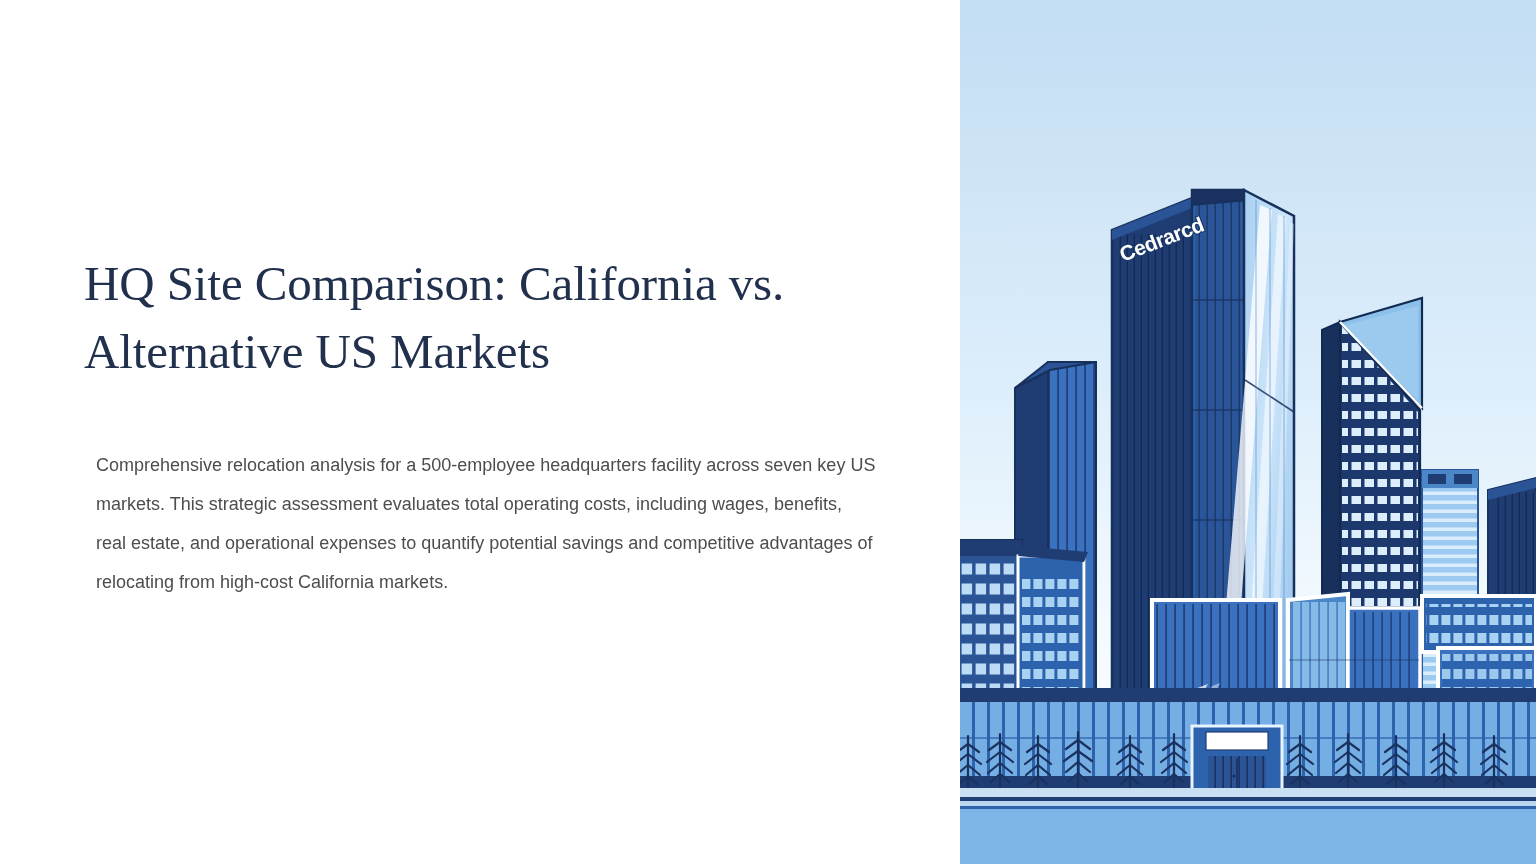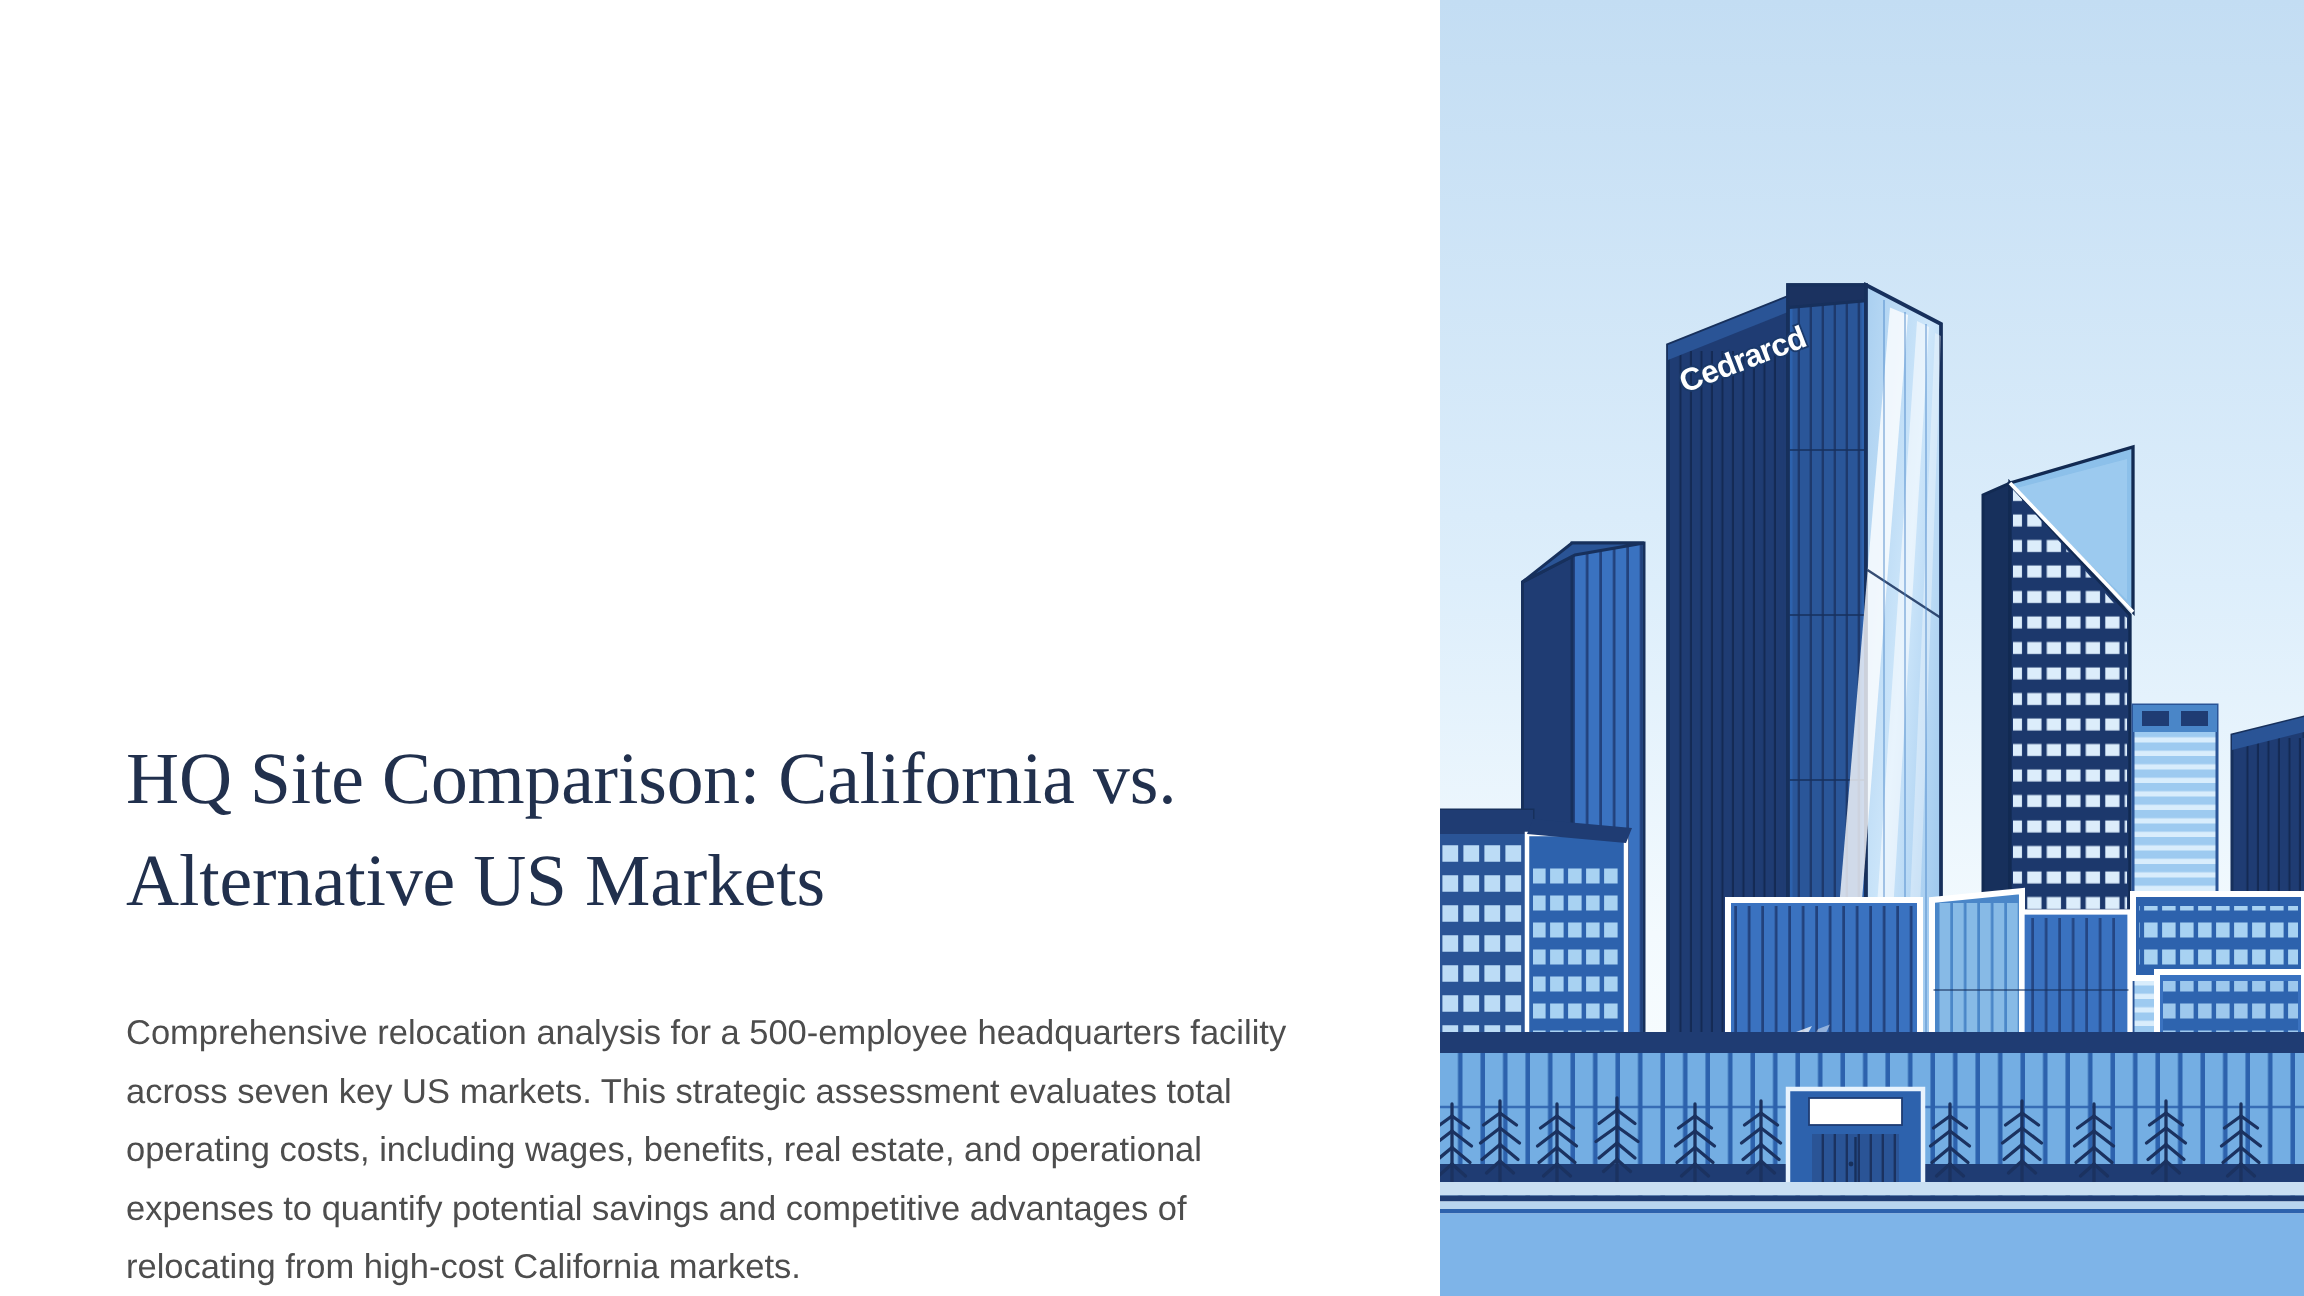--- a/index.html
+++ b/index.html
@@ -28,7 +28,7 @@
     padding: 0 60px 0 84px;
     display: flex;
     flex-direction: column;
-    justify-content: flex-end;
+    justify-content: center;
     align-items: flex-start;
   }
   .slide-title {

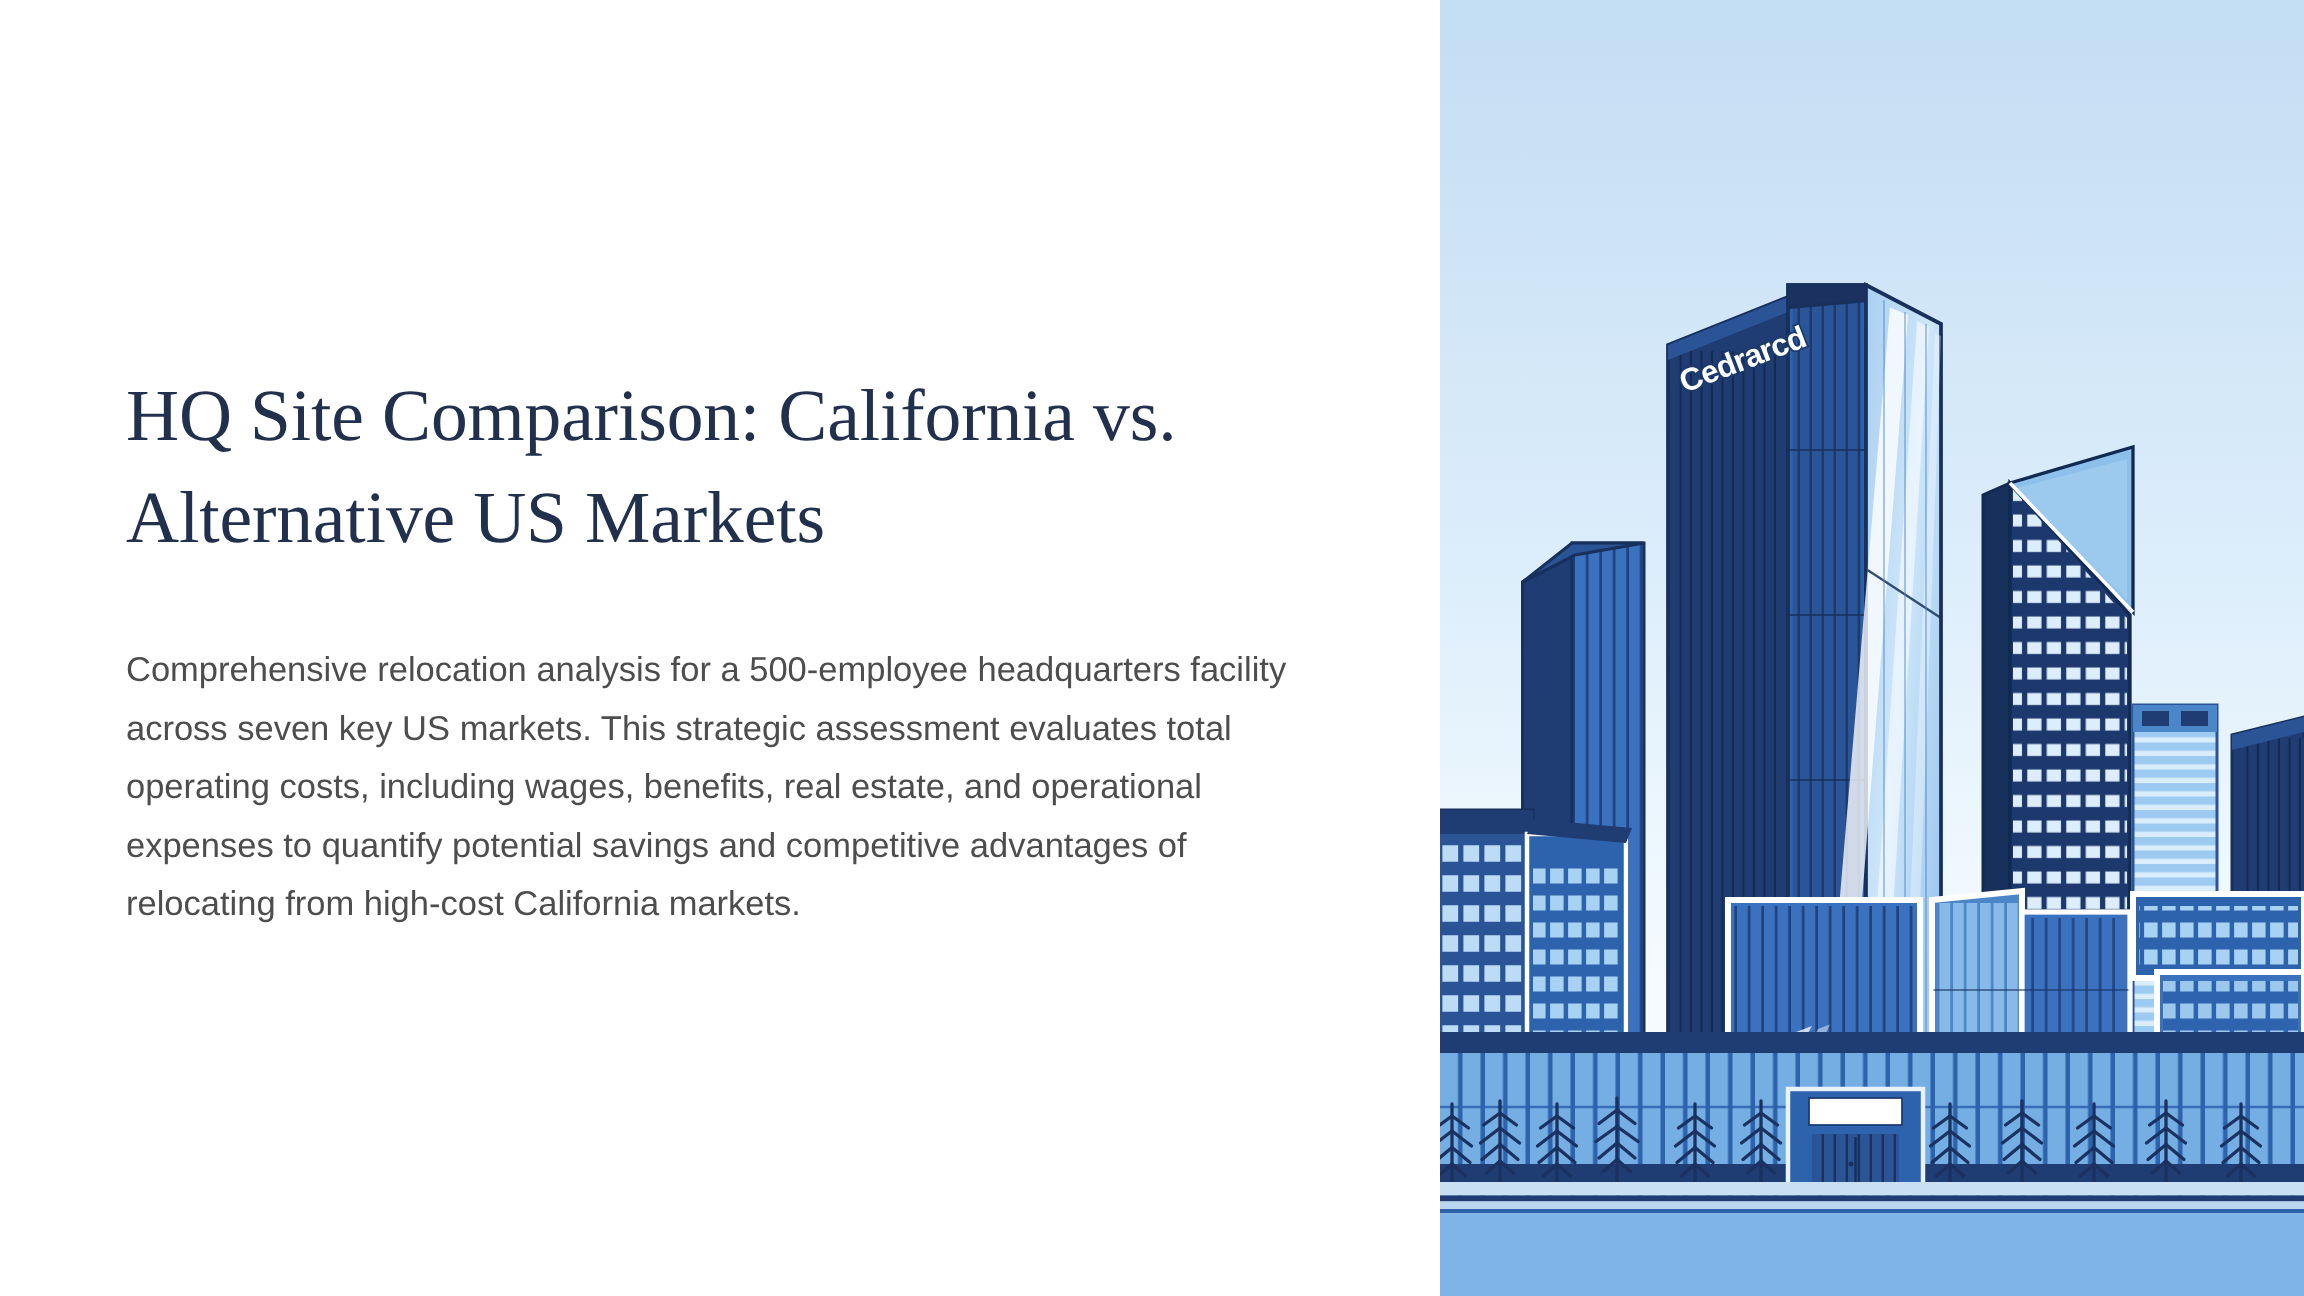--- a/index.html
+++ b/index.html
@@ -43,11 +43,11 @@
   }
   .slide-body {
     font-family: "Liberation Sans", sans-serif;
-    font-size: 23px;
+    font-size: 18px;
     line-height: 39px;
     font-weight: 400;
     color: #4d4d4d;
-    margin: 0;
+    margin: 12px;
     max-width: 790px;
   }
 

